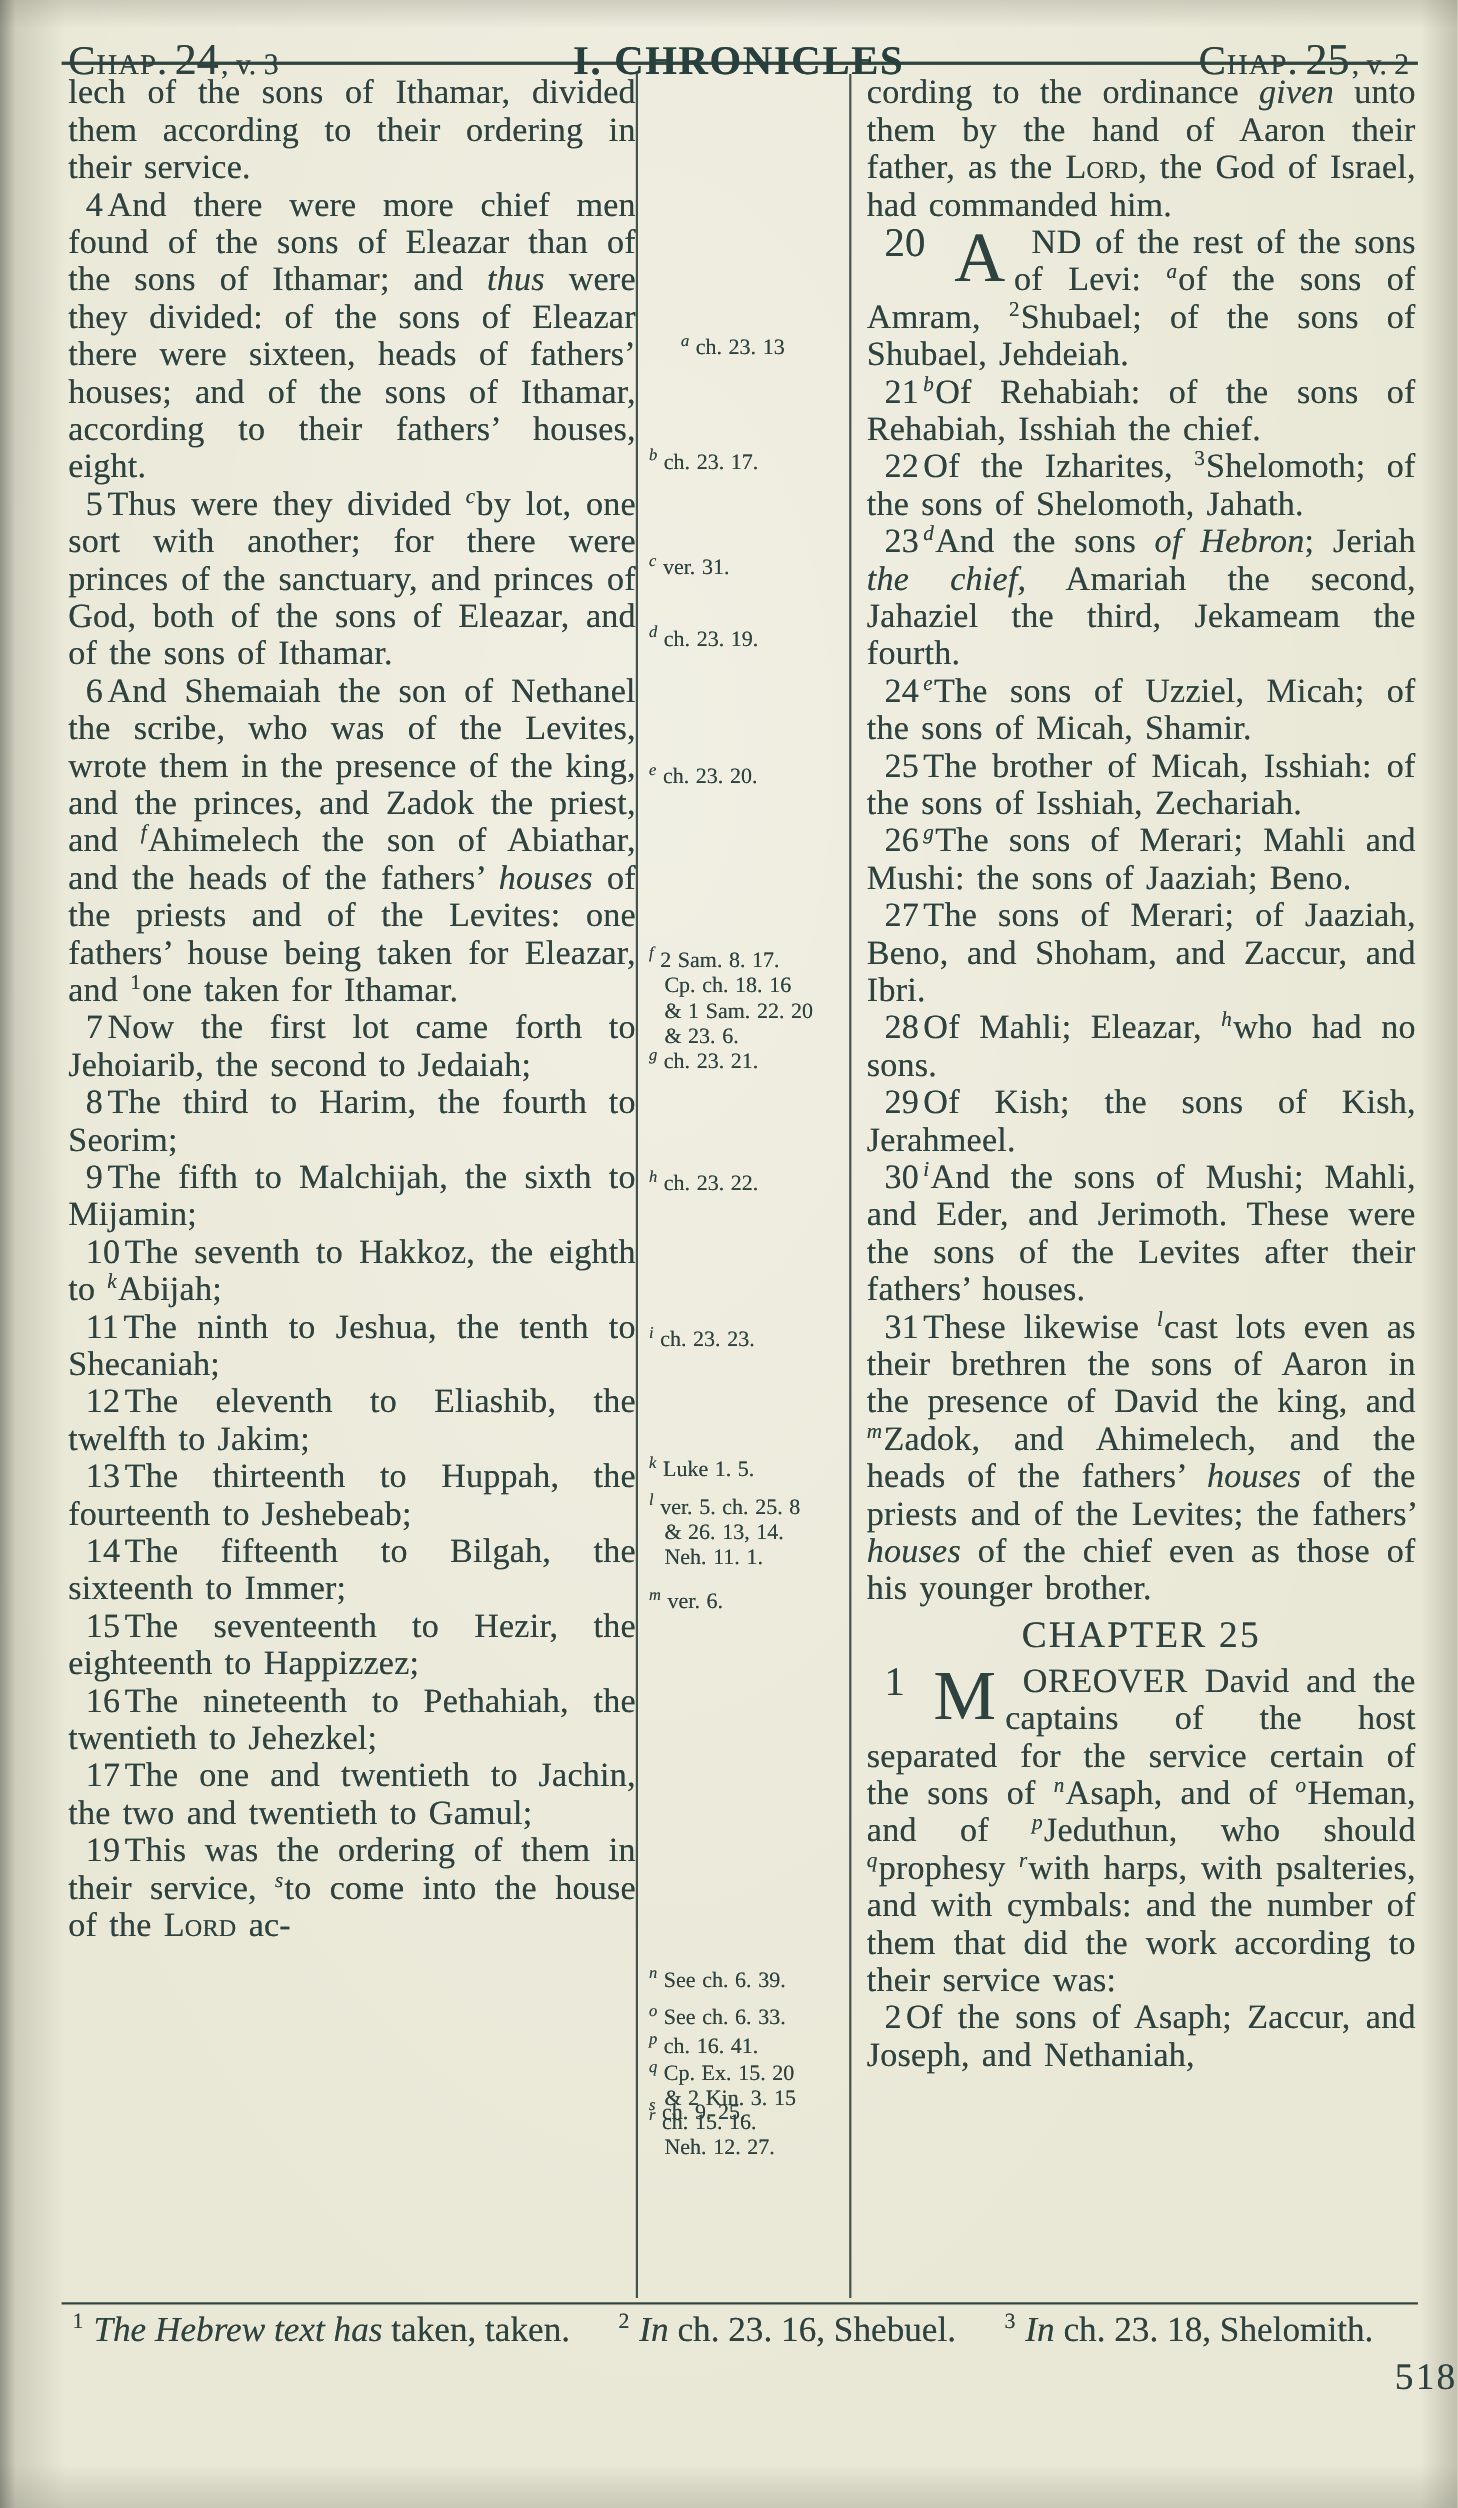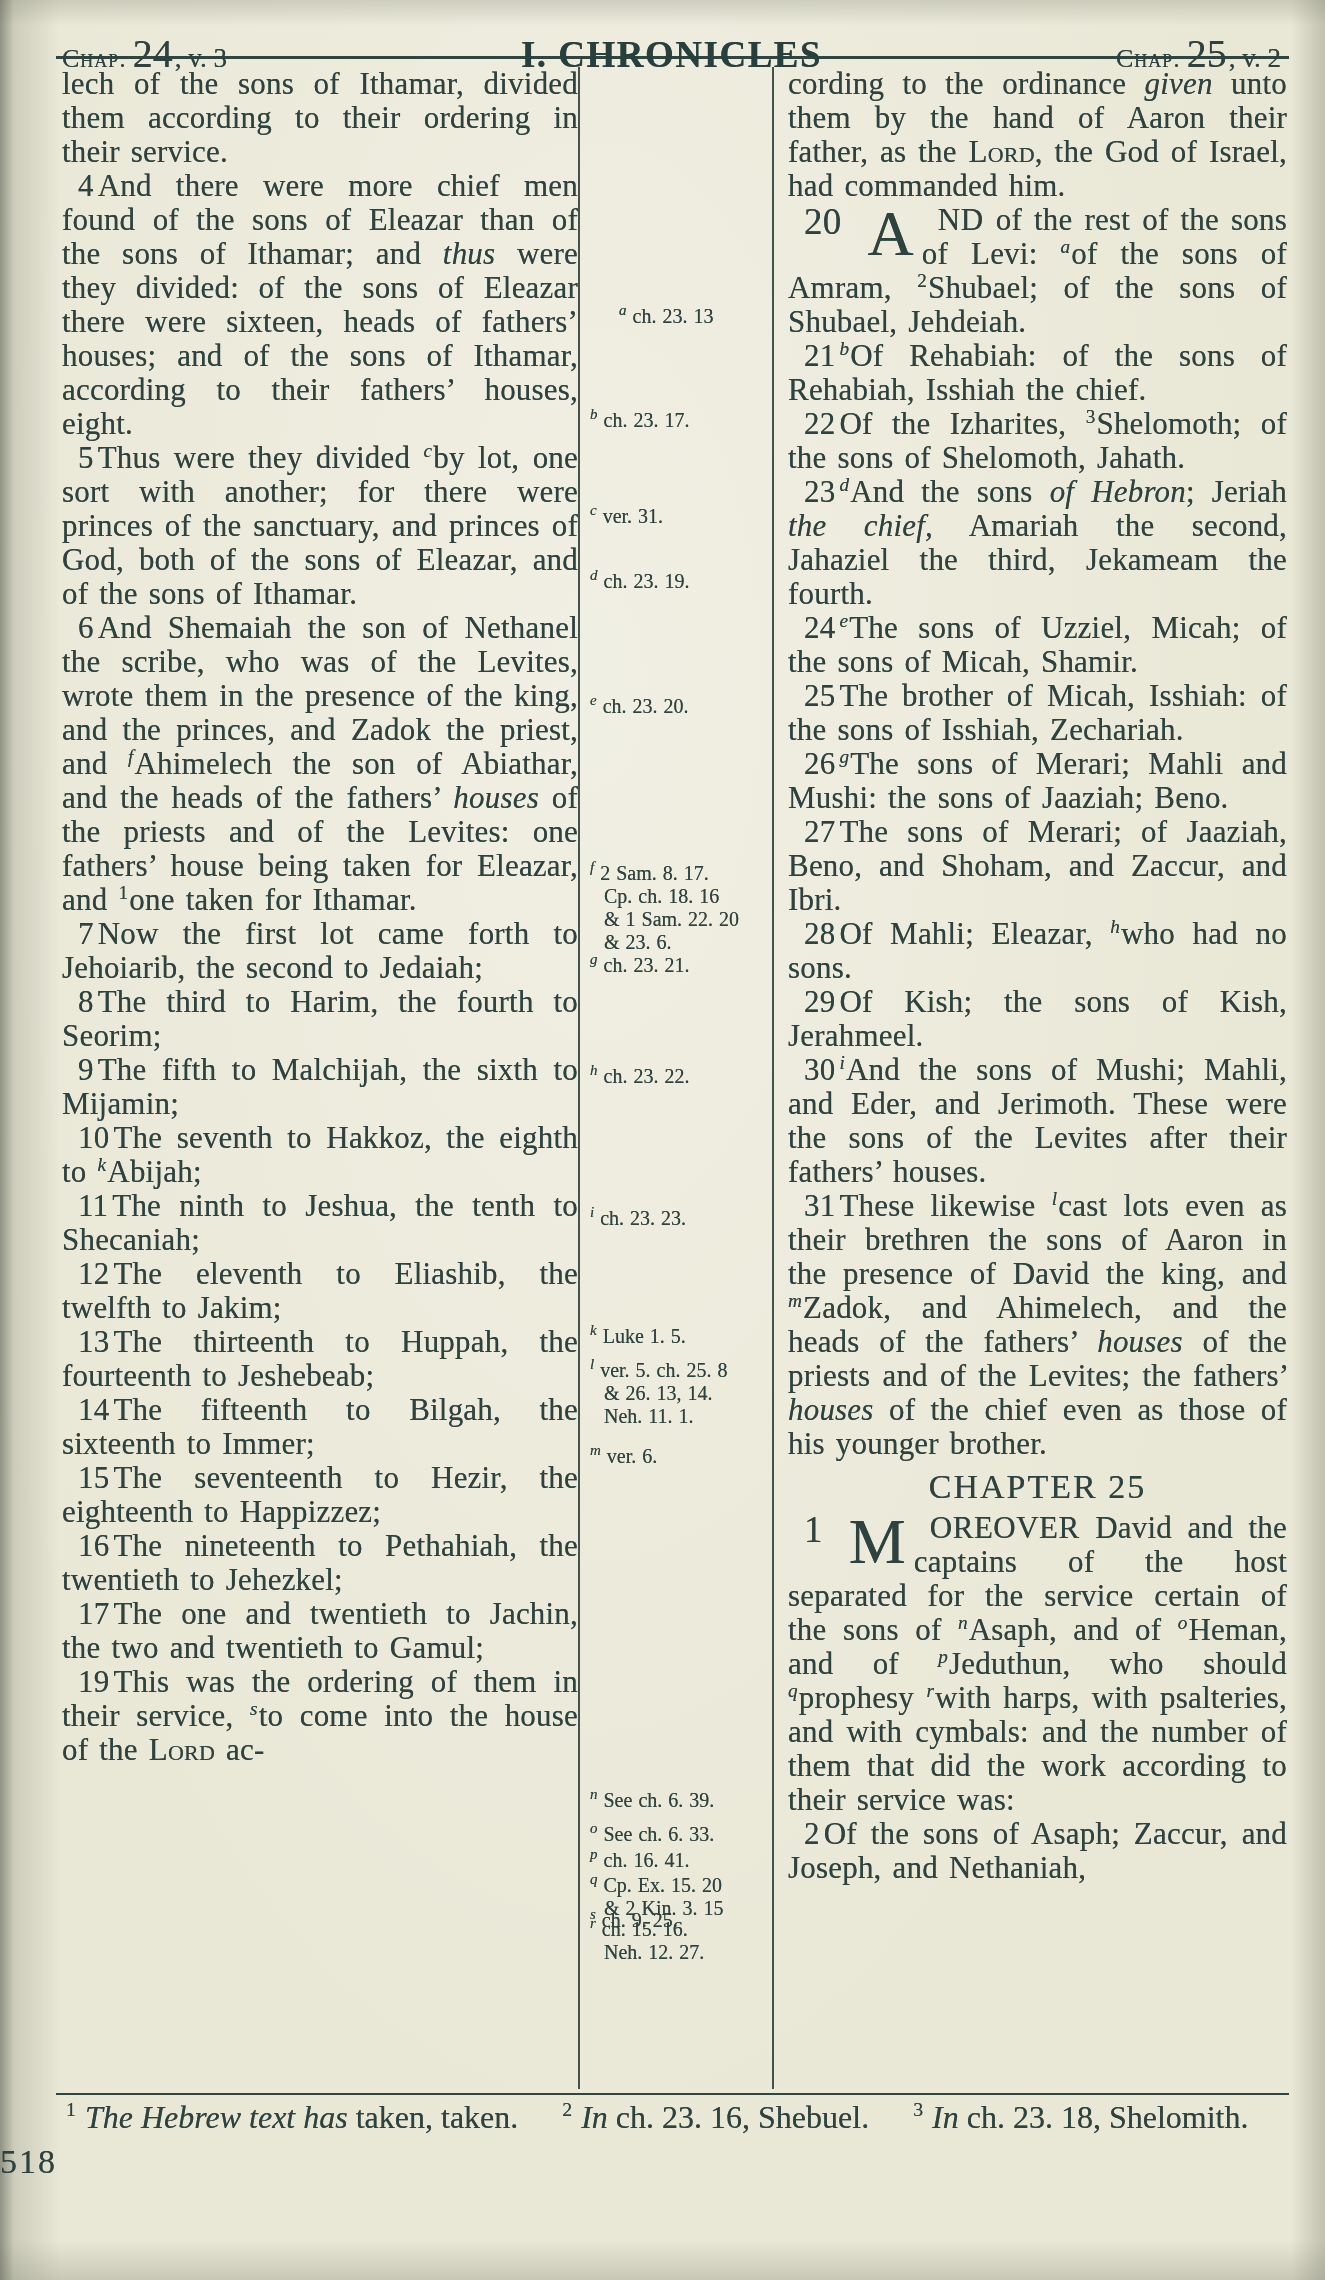--- a/index.html
+++ b/index.html
@@ -31,7 +31,7 @@
   }
   .hside { font-size: 27px; white-space: nowrap; }
   .sc { font-variant: small-caps; }
-  .hchap { font-size: 26px; letter-spacing: 1px; margin-top: 20px; }
+  .hchap { font-size: 37px; letter-spacing: 1px; margin-top: 20px; }
   .hnum { font-size: 40px; padding: 0 2px 0 6px; }
   .hrest { font-size: 27px; }
   .hcenter { font-weight: bold; font-size: 37px; letter-spacing: 1.5px; color: #27403d; }

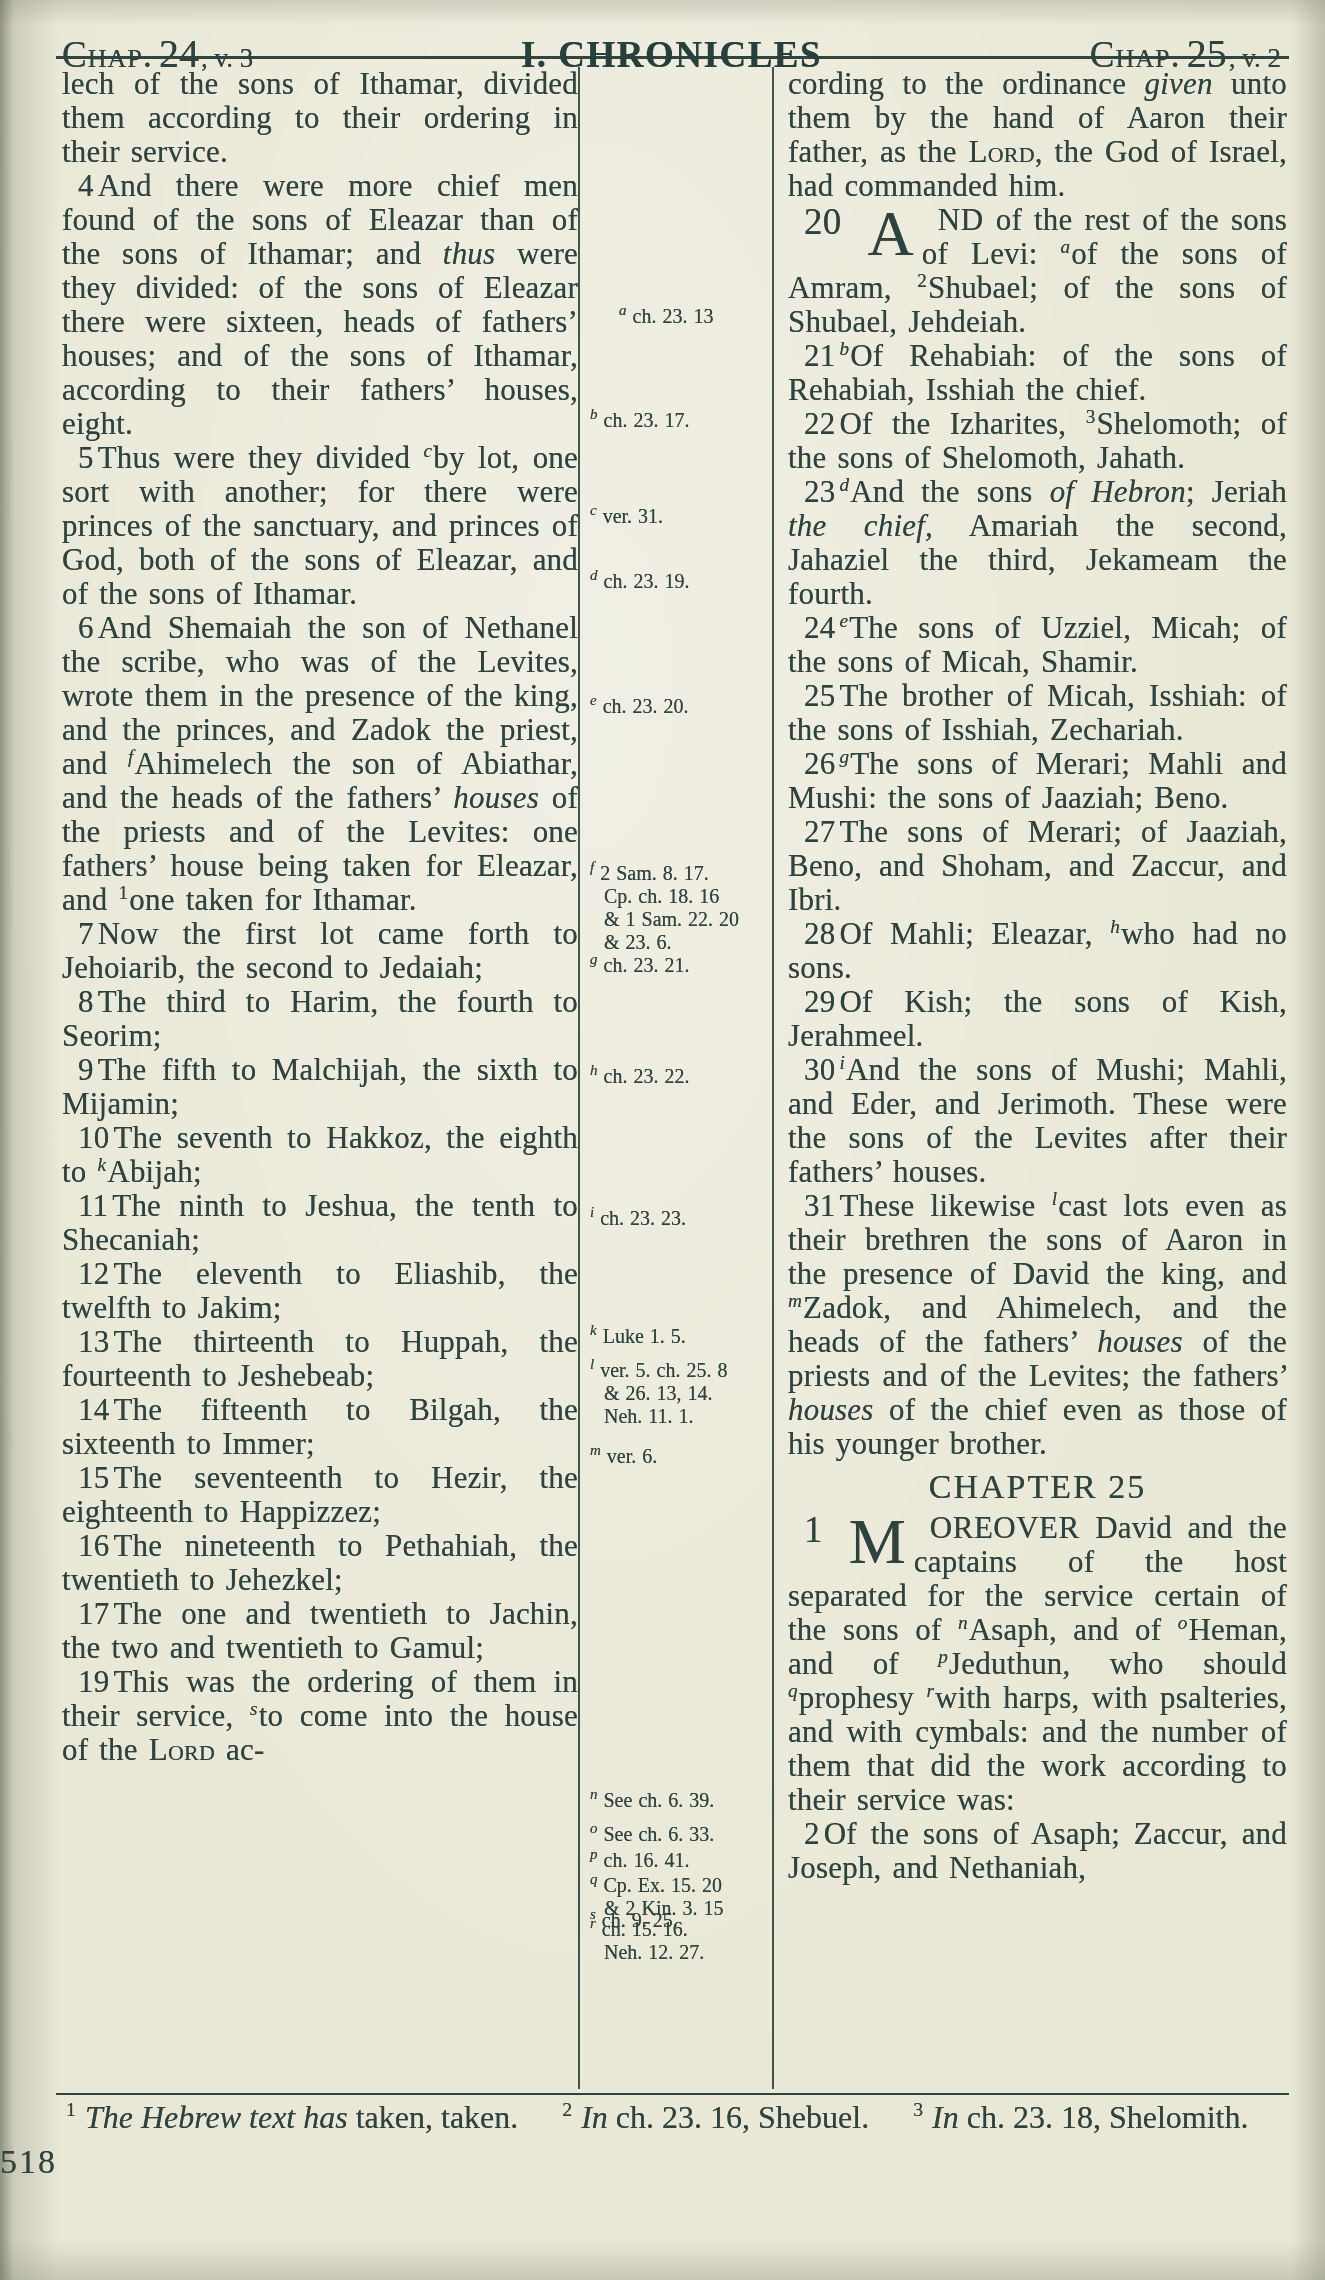--- a/index.html
+++ b/index.html
@@ -97,7 +97,7 @@
   }
   .footnote { white-space: nowrap; }
   .page-number {
-    text-align: left;
+    text-align: right;
     font-size: 34px; letter-spacing: 2px;
     margin-top: 12px;
   }

